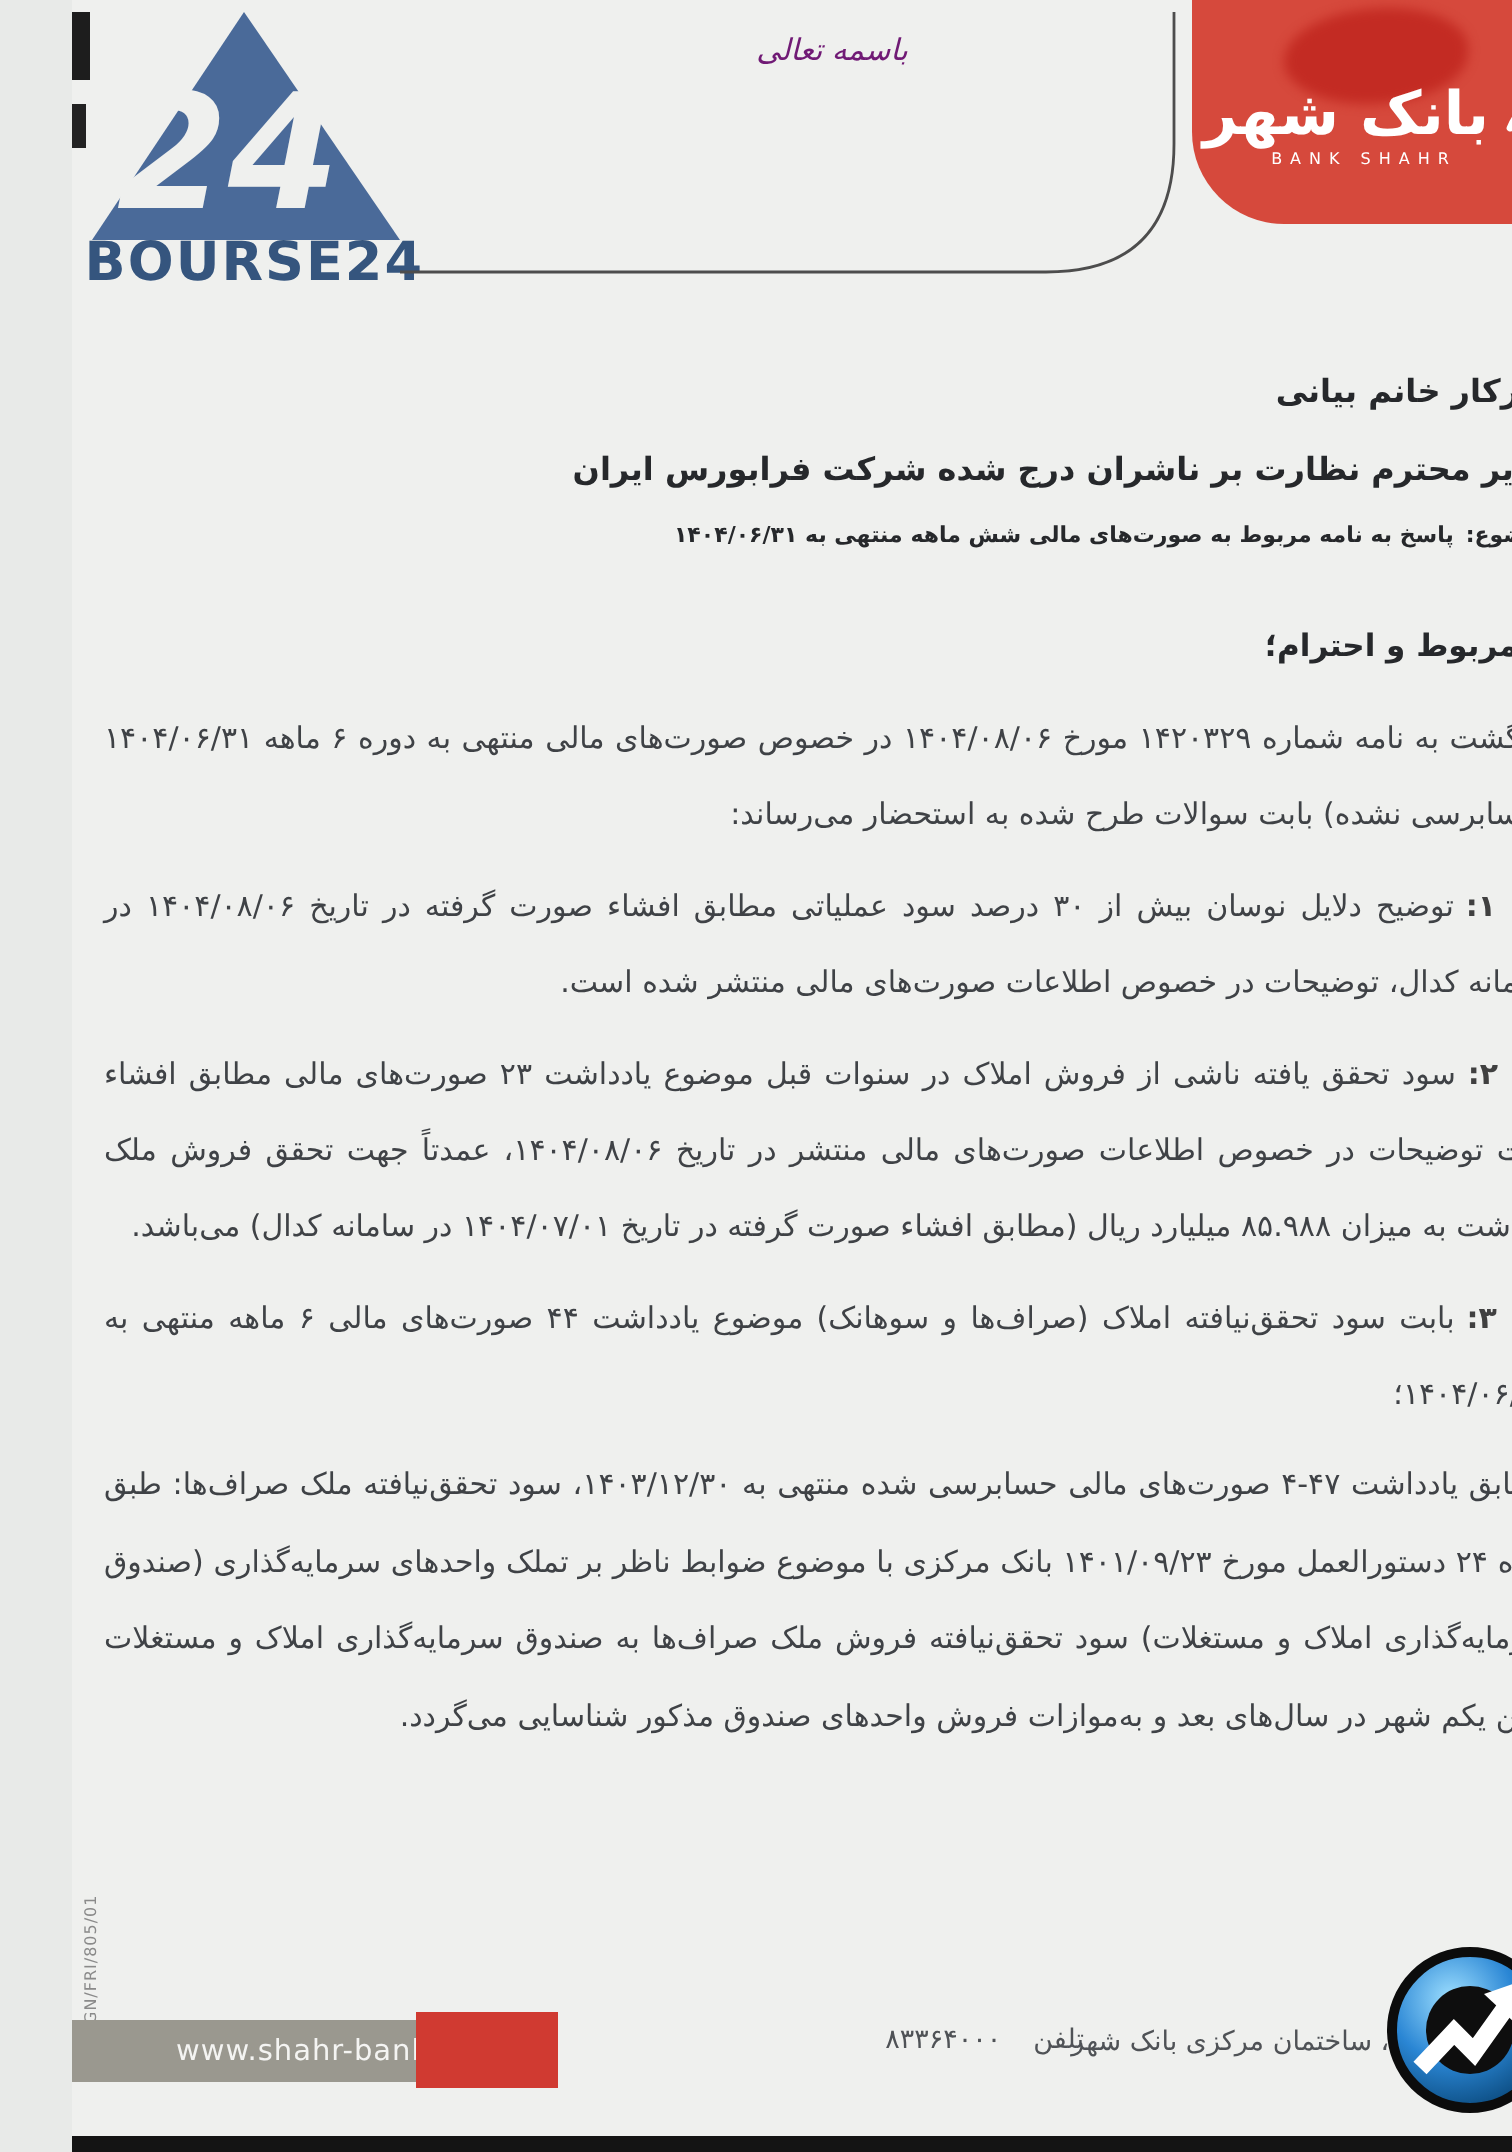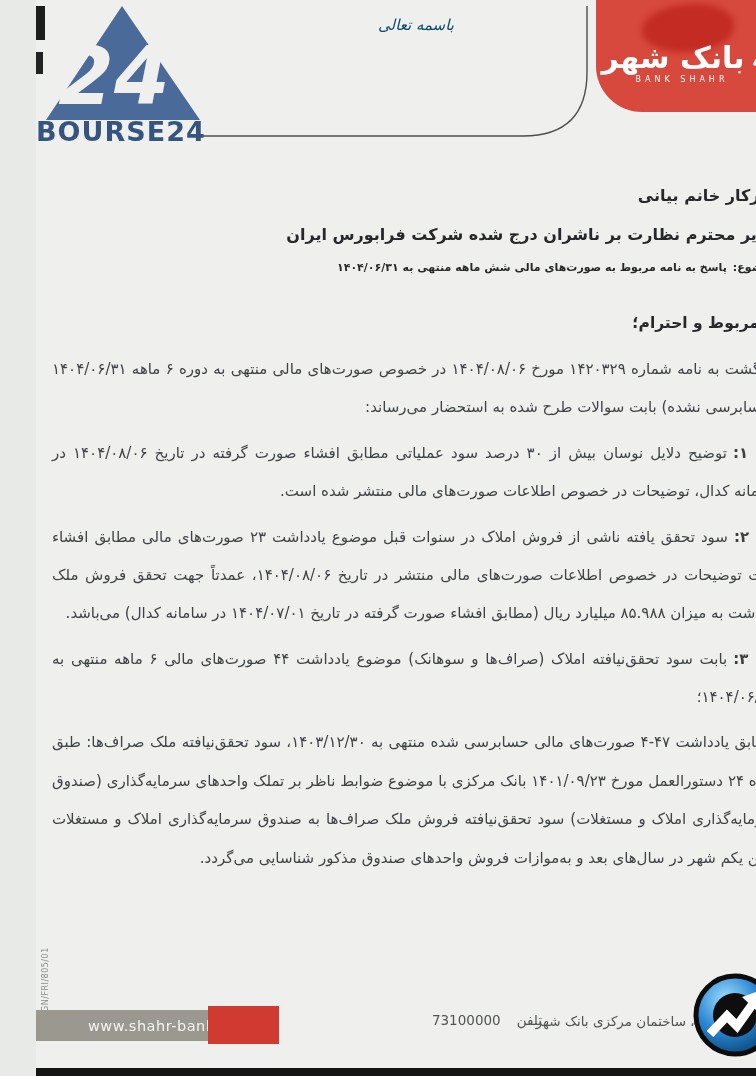--- a/index.html
+++ b/index.html
@@ -28,7 +28,7 @@
   }
   .header-center{
     position:absolute;left:210px;top:16px;width:340px;text-align:center;
-    color:#0c4a6e;direction:rtl;
+    color:#701a75;direction:rtl;
   }
   .bismillah{font-family:"DejaVu Serif",serif;font-style:italic;font-size:15px;margin-bottom:16px;}
   .slogan{font-family:"DejaVu Serif",serif;font-style:italic;font-size:17px;}

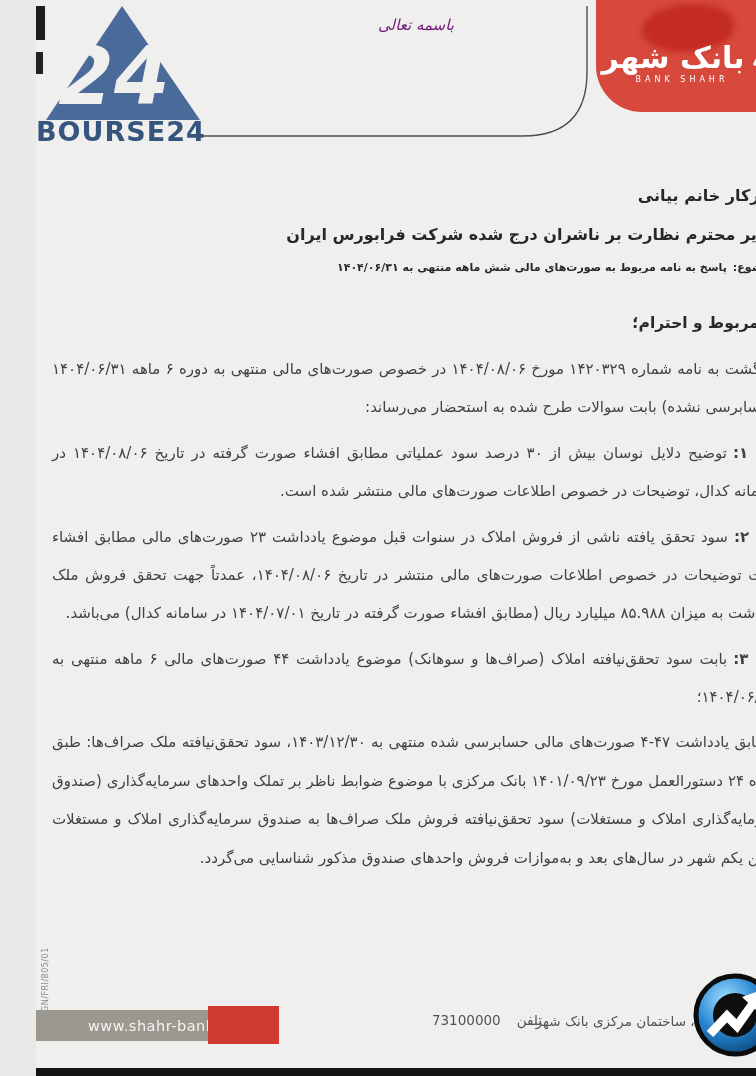--- a/index.html
+++ b/index.html
@@ -22,7 +22,7 @@
   .bank-en{color:#fff;font-size:8px;letter-spacing:4px;z-index:2;margin-top:2px;margin-left:-20px;}
   .bourse-logo{position:absolute;left:8px;top:4px;width:160px;height:118px;}
   .bourse-text{
-    position:absolute;left:0;top:116px;width:176px;text-align:left;
+    position:absolute;left:0;top:116px;width:176px;text-align:right;
     color:#35557e;font-weight:700;font-size:27px;letter-spacing:1px;
     font-family:"DejaVu Sans",sans-serif;
   }

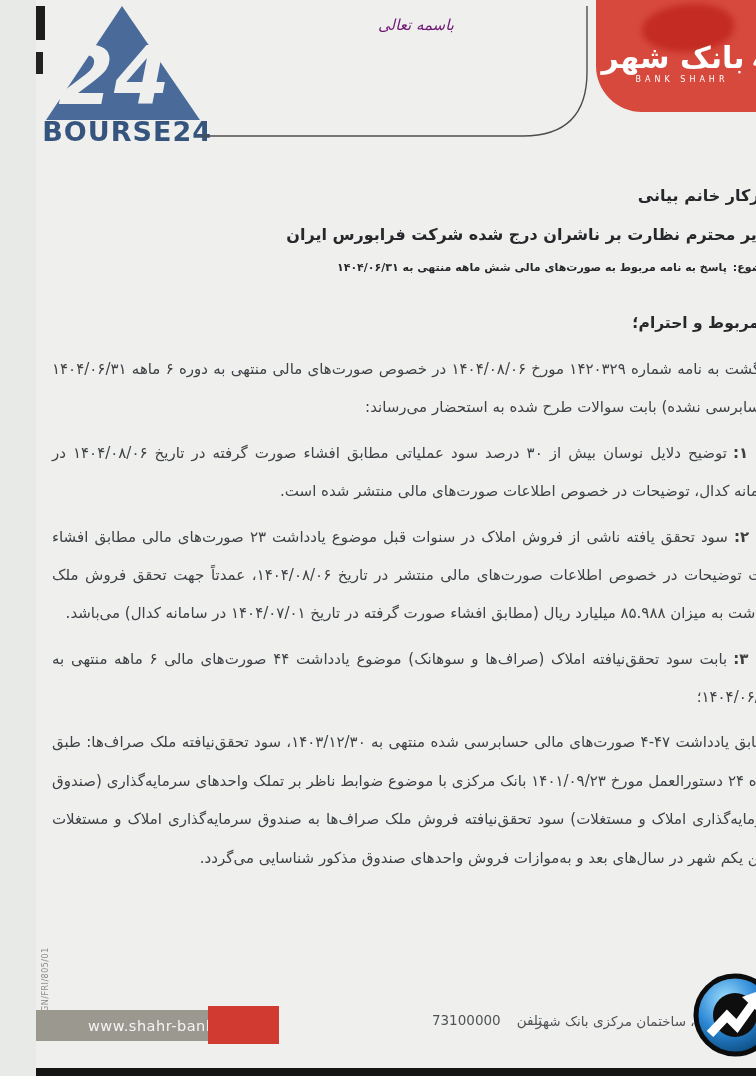--- a/index.html
+++ b/index.html
@@ -133,7 +133,7 @@
 
   <div class="footer-phone">
     <span>تلفن</span>
-    <span>73100000</span>
+    <span>۸۳۳۶۴۰۰۰</span>
   </div>
 
   <div class="footer-address">میدان فردوسی، ساختمان مرکزی بانک شهر</div>

